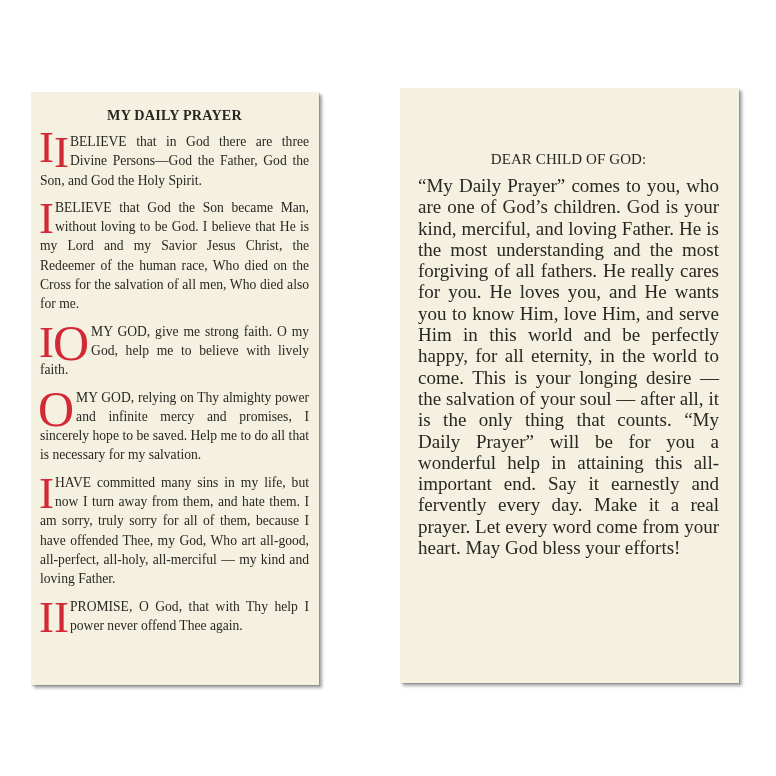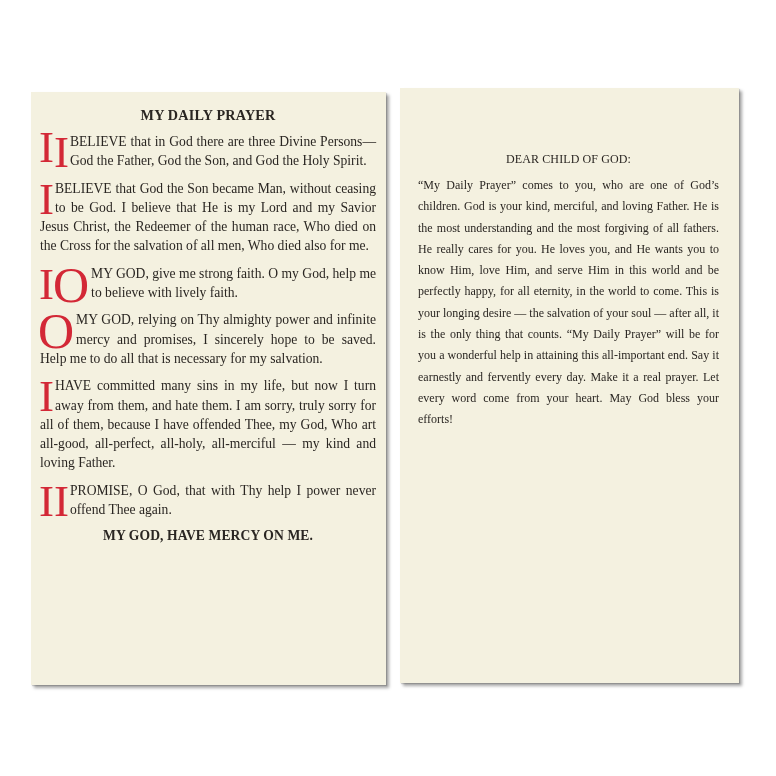--- a/index.html
+++ b/index.html
@@ -24,7 +24,7 @@
     #card-left {
       left: 31px;
       top: 92px;
-      width: 355px;
+      width: 288px;
       height: 593px;
       padding: 14px 10px 0 9px;
     }

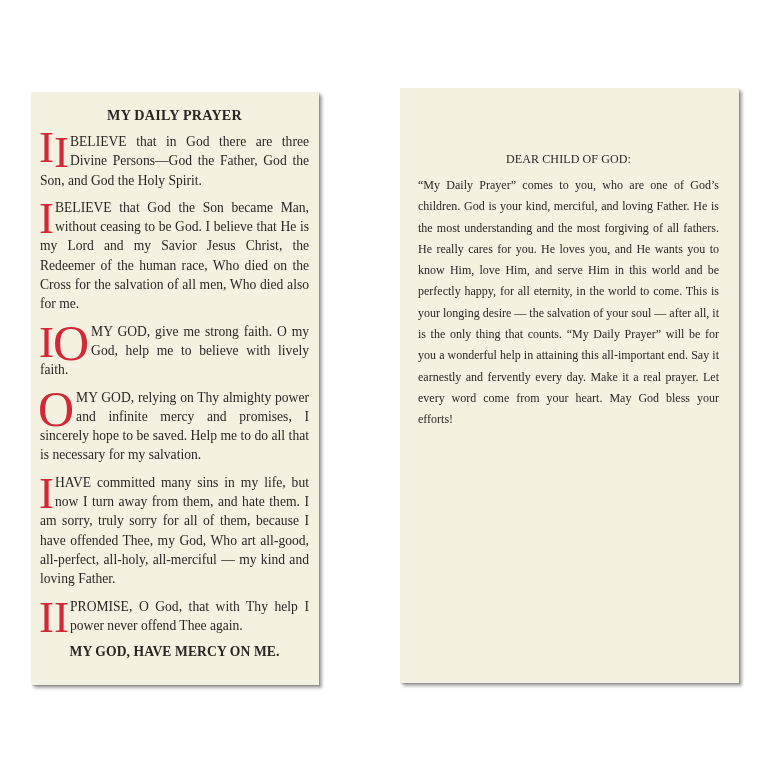--- a/index.html
+++ b/index.html
@@ -74,7 +74,7 @@
     }
     .right-title {
       text-align: center;
-      font-size: 12px;
+      font-size: 15px;
       letter-spacing: 0.1px;
       margin: 0 0 6px 0;
       line-height: 19px;

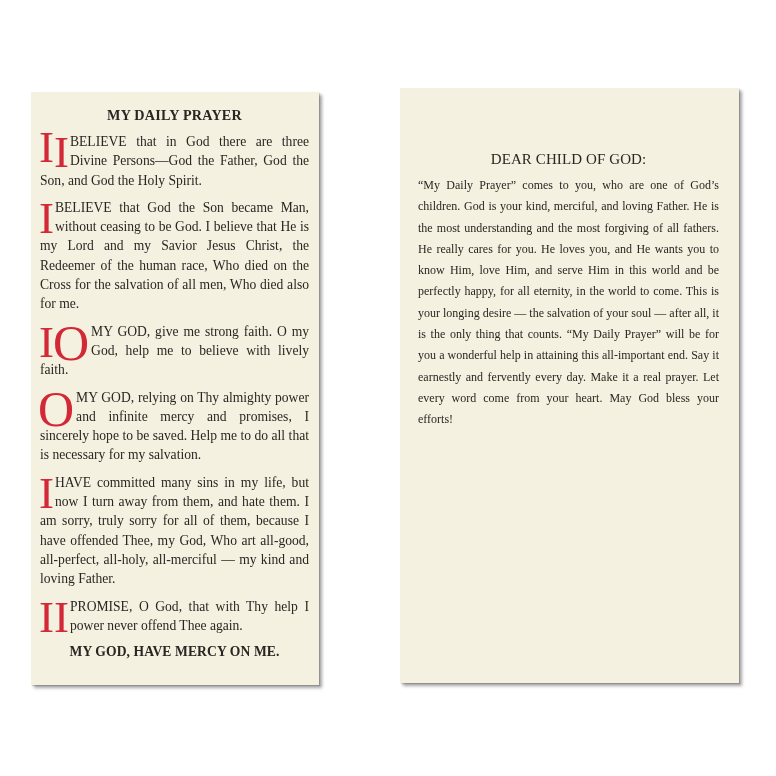--- a/index.html
+++ b/index.html
@@ -80,7 +80,7 @@
       line-height: 19px;
     }
     .right-body {
-      font-size: 12px;
+      font-size: 19px;
       line-height: 21.3px;
       text-align: justify;
       margin: 0;

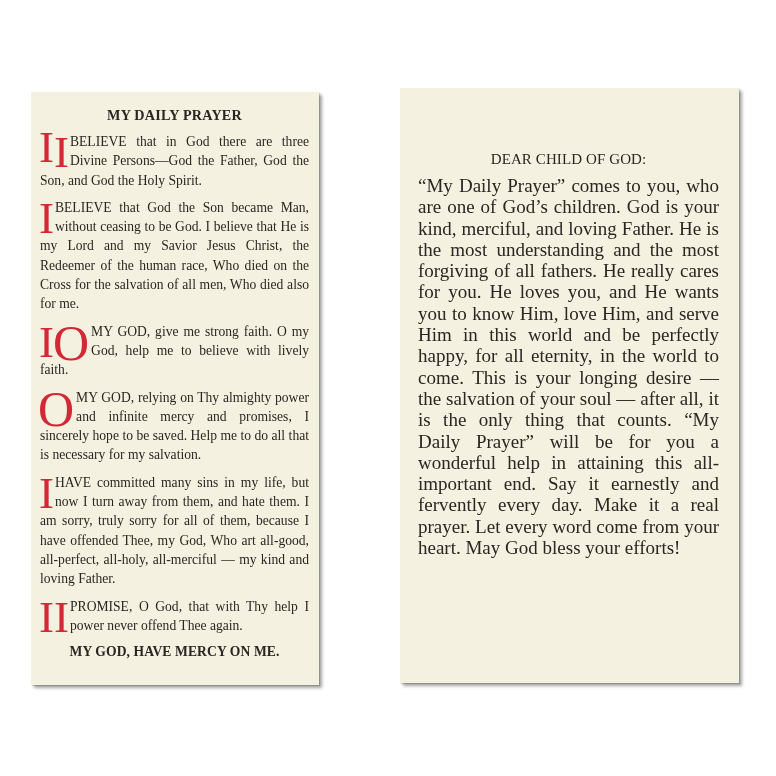--- a/index.html
+++ b/index.html
@@ -99,7 +99,7 @@
     <span class="dropcap">I</span><span>BELIEVE that in God there are three Divine Persons—God the Father, God the Son, and God the Holy Spirit.</span>
   </p>
   <p class="para">
-    <span class="dropcap">I</span><span>BELIEVE that God the Son became Man, without ceasing to be God. I believe that He is my Lord and my Savior Jesus Christ, the Redeemer of the human race, Who died on the Cross for the salvation of all men, Who died also for me.</span>
+    <span class="dropcap">I</span><span>BELIEVE that God the Son became Man, without loving to be God. I believe that He is my Lord and my Savior Jesus Christ, the Redeemer of the human race, Who died on the Cross for the salvation of all men, Who died also for me.</span>
   </p>
   <p class="para">
     <span class="dropcap">I</span>

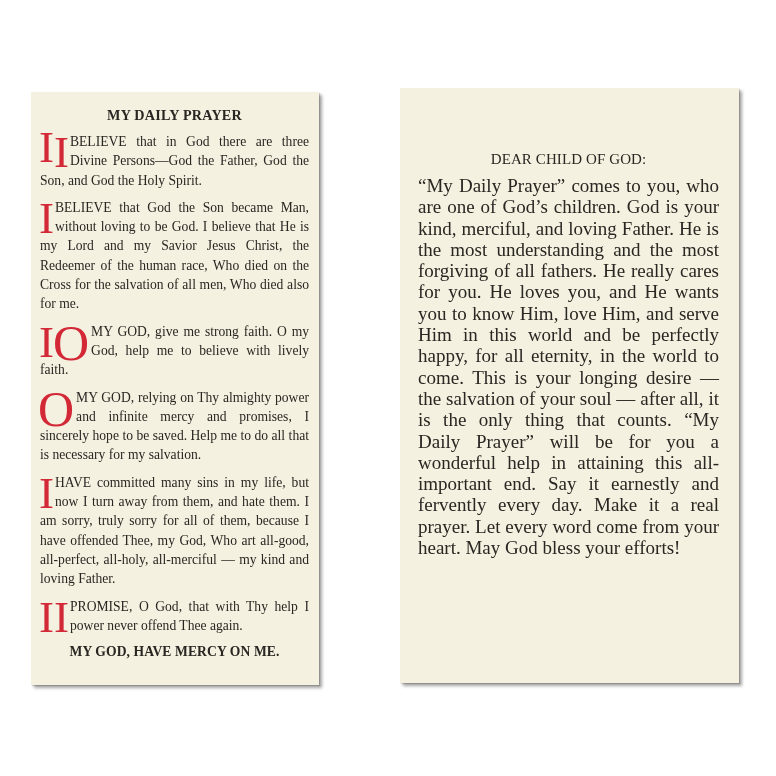--- a/index.html
+++ b/index.html
@@ -120,7 +120,6 @@
     <span class="dropcap">I</span><span>PROMISE, O God, that with Thy help I power never offend Thee again.</span>
   </p>
 
-  <div class="closing">MY GOD, HAVE MERCY ON ME.</div>
 </div>
 
 <div class="card" id="card-right">

